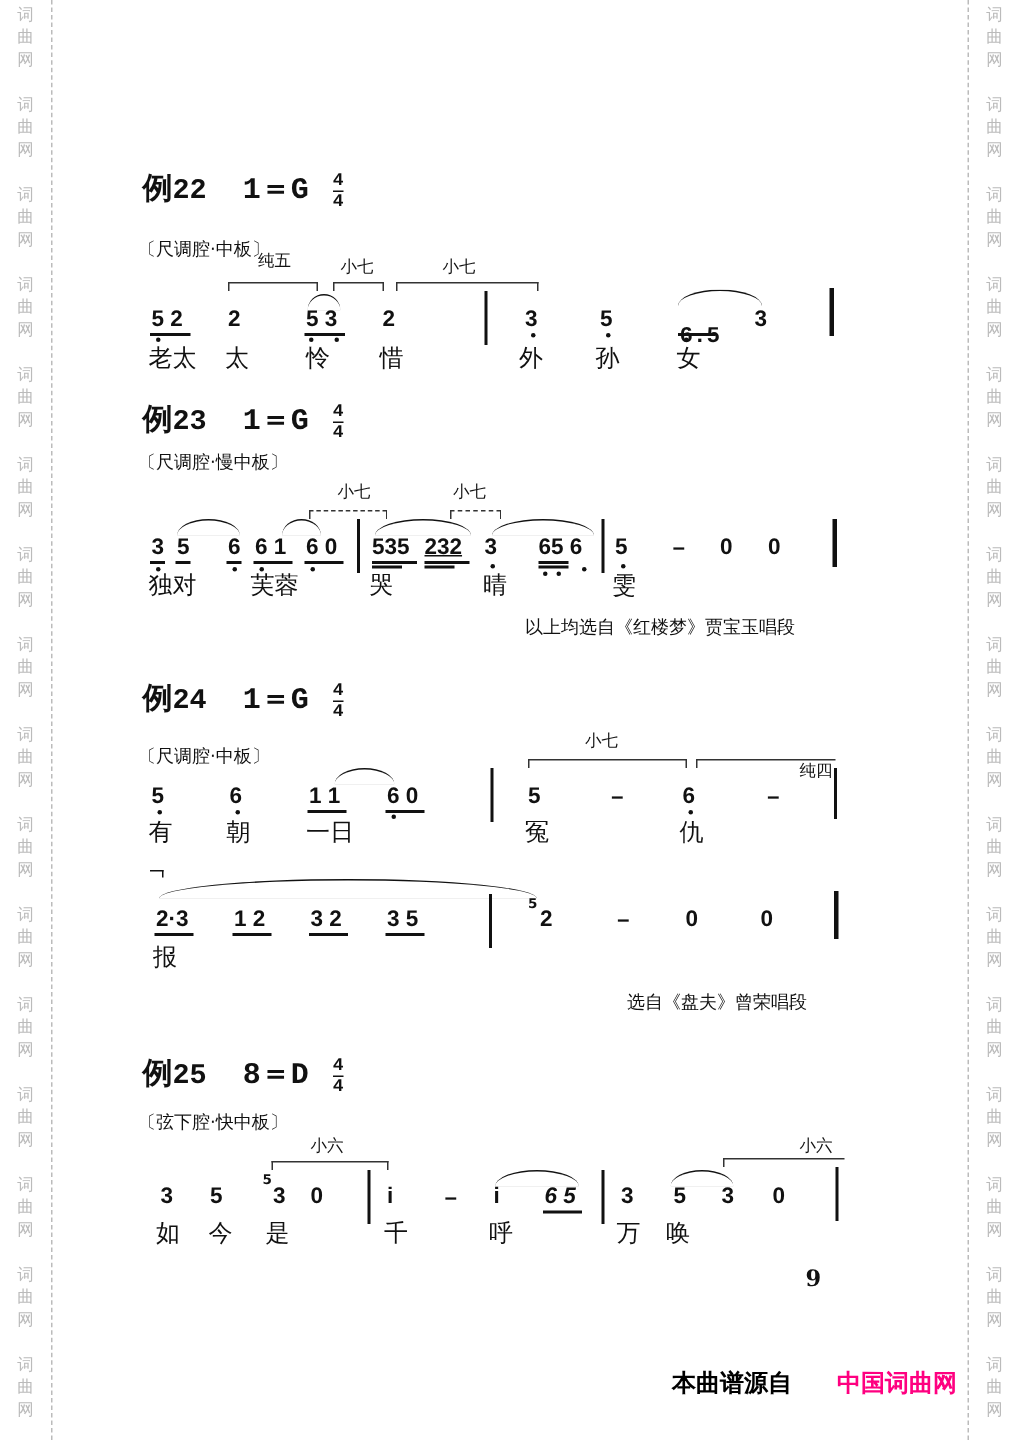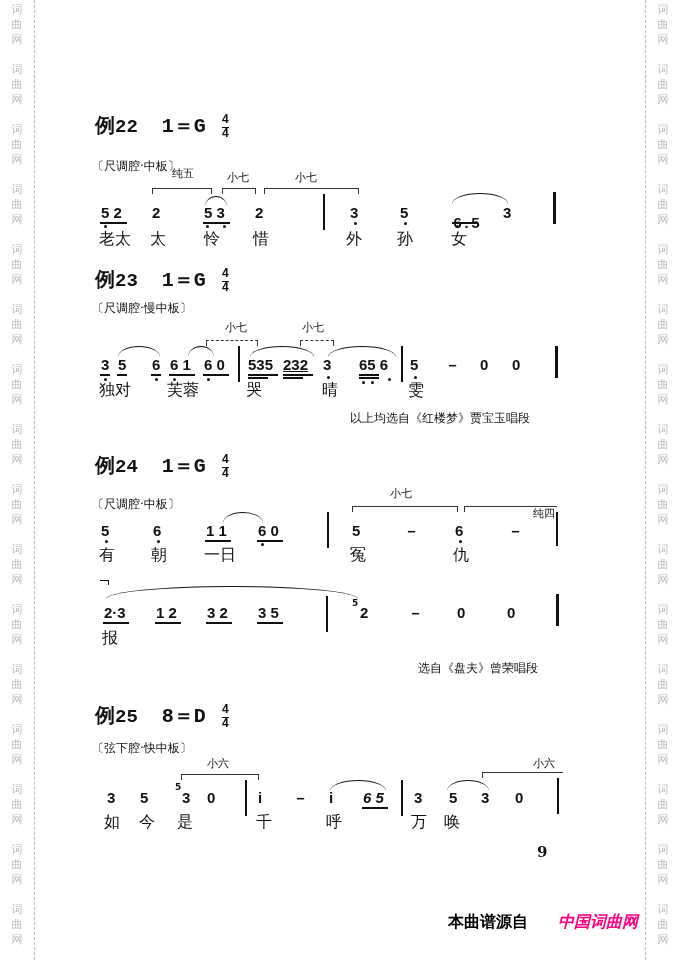--- a/index.html
+++ b/index.html
@@ -30,7 +30,7 @@
   .grace { font-size:9px; font-weight:bold; position:absolute; }
   .pagenum { font-family:"DejaVu Serif",serif; font-weight:bold; font-size:15px; }
   .footer-a { font-weight:bold; font-size:16px; color:#000; }
-  .footer-b { font-weight:bold; font-size:16px; color:#ff0080;font-style:italic; }
+  .footer-b { font-weight:bold; font-size:16px; color:#ff0080; }
 </style>
 </head>
 <body>

